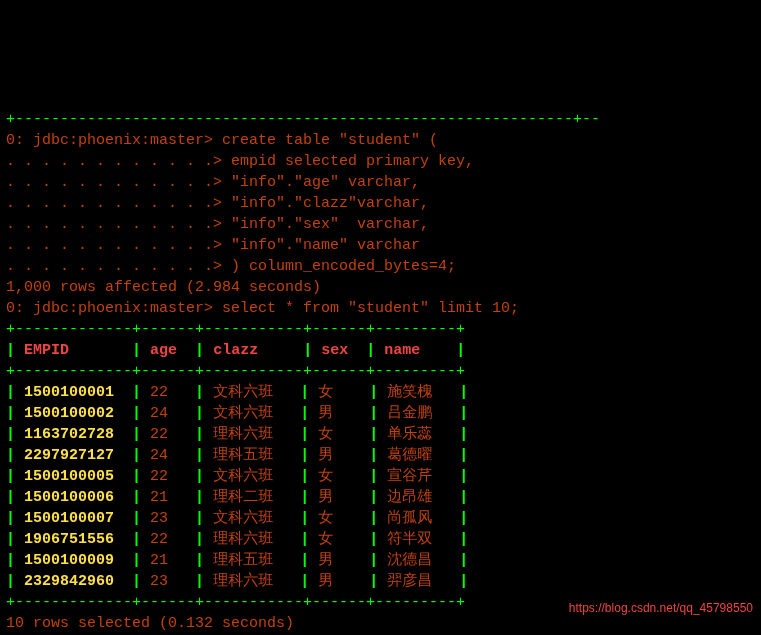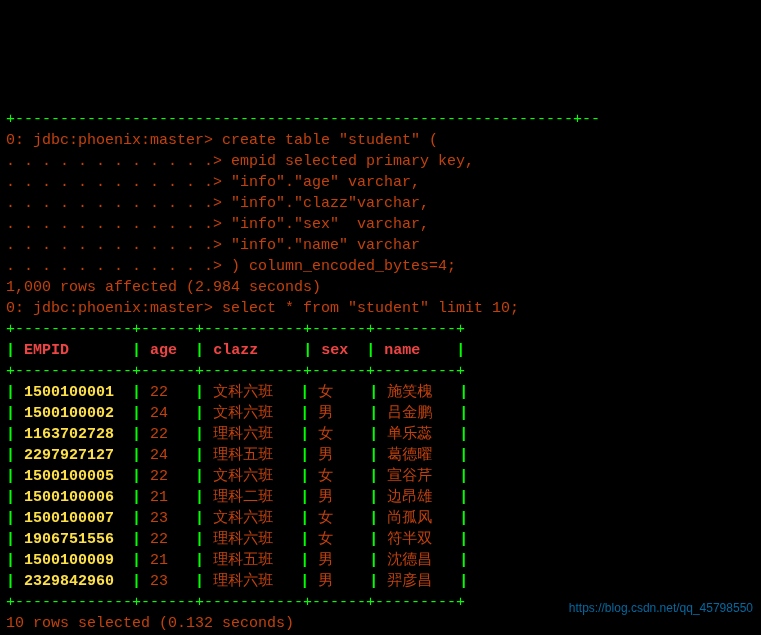--- a/index.html
+++ b/index.html
@@ -46,7 +46,7 @@
       position: absolute;
       right: 8px;
       bottom: 18px;
-      color: #0369a1;
+      color: #ef4444;
       font-size: 12px;
       font-family: Arial, sans-serif;
       white-space: nowrap;

